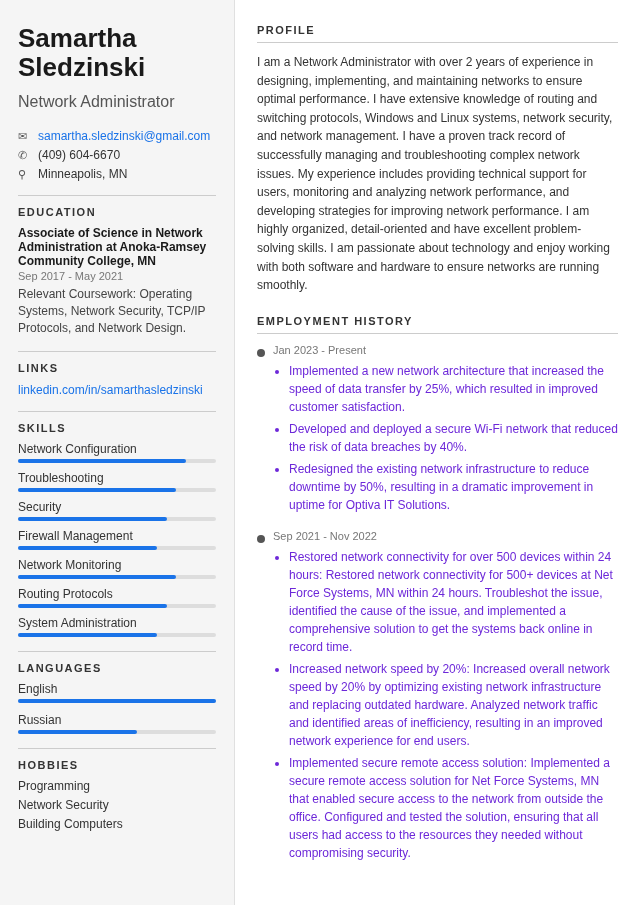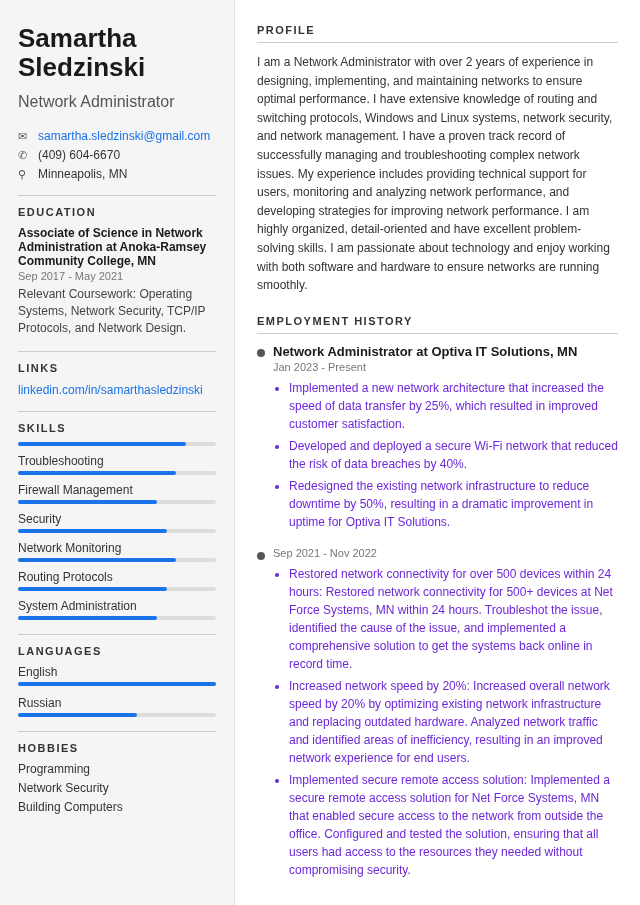--- a/index.html
+++ b/index.html
@@ -305,7 +305,6 @@
       <hr class="main-divider">
       <div id="employment-container">
           <div class="emp-entry">
-    <div class="emp-job-title">Network Administrator at Optiva IT Solutions, MN</div>
     <div class="emp-date">Jan 2023 - Present</div>
     <ul class="emp-bullet-list">
               <li>Implemented a new network architecture that increased the speed of data transfer by 25%, which resulted in improved customer satisfaction.</li>

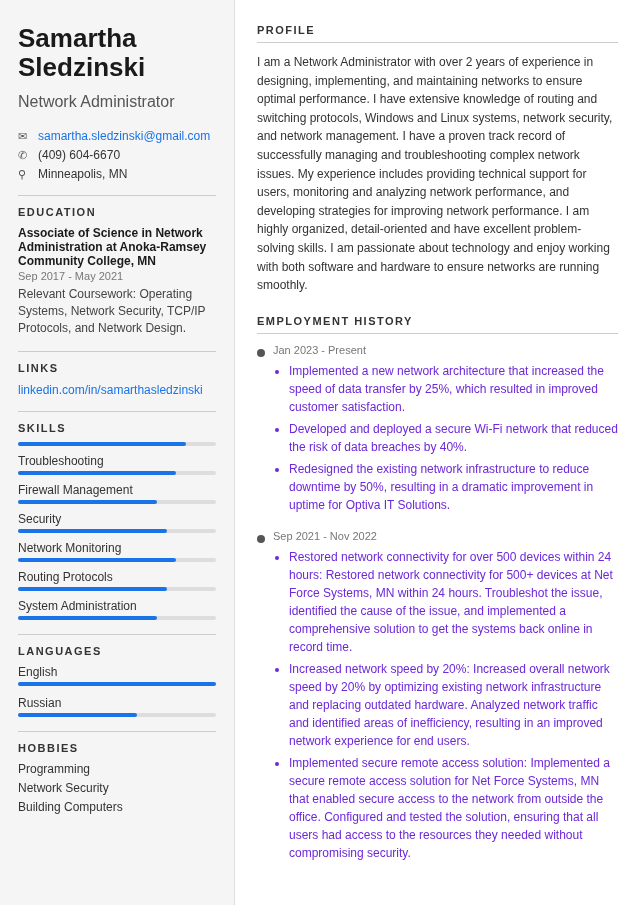--- a/index.html
+++ b/index.html
@@ -224,6 +224,7 @@
     <div class="section-title-left">SKILLS</div>
     <div id="skills-container">
         <div class="skill-item">
+    <div class="skill-label">Network Configuration</div>
     <div class="skill-bar-bg">
       <div class="skill-bar-fill" style="width:85%"></div>
     </div>

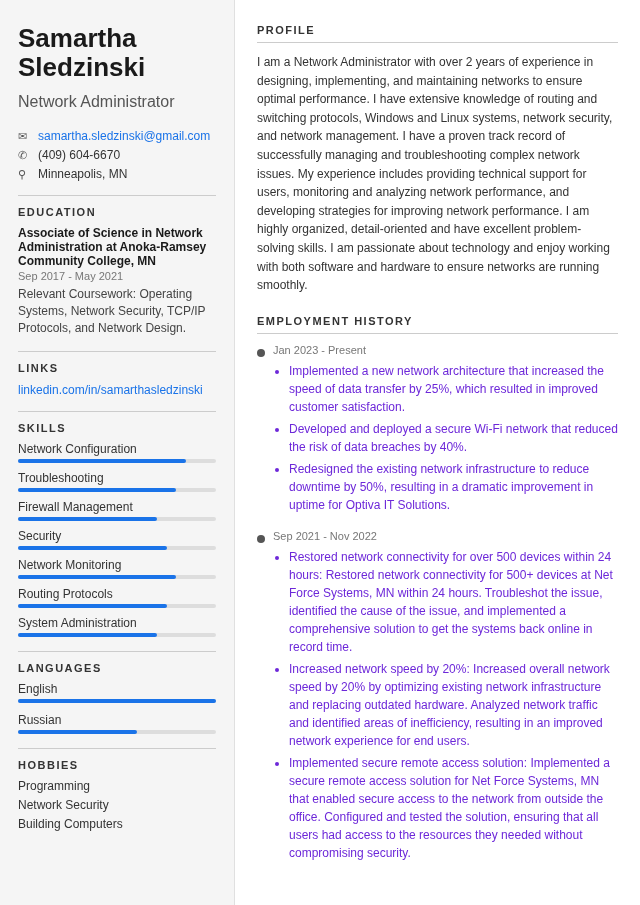--- a/index.html
+++ b/index.html
@@ -236,15 +236,15 @@
     </div>
   </div>
         <div class="skill-item">
+    <div class="skill-label">Security</div>
+    <div class="skill-bar-bg">
+      <div class="skill-bar-fill" style="width:75%"></div>
+    </div>
+  </div>
+        <div class="skill-item">
     <div class="skill-label">Firewall Management</div>
     <div class="skill-bar-bg">
       <div class="skill-bar-fill" style="width:70%"></div>
-    </div>
-  </div>
-        <div class="skill-item">
-    <div class="skill-label">Security</div>
-    <div class="skill-bar-bg">
-      <div class="skill-bar-fill" style="width:75%"></div>
     </div>
   </div>
         <div class="skill-item">

